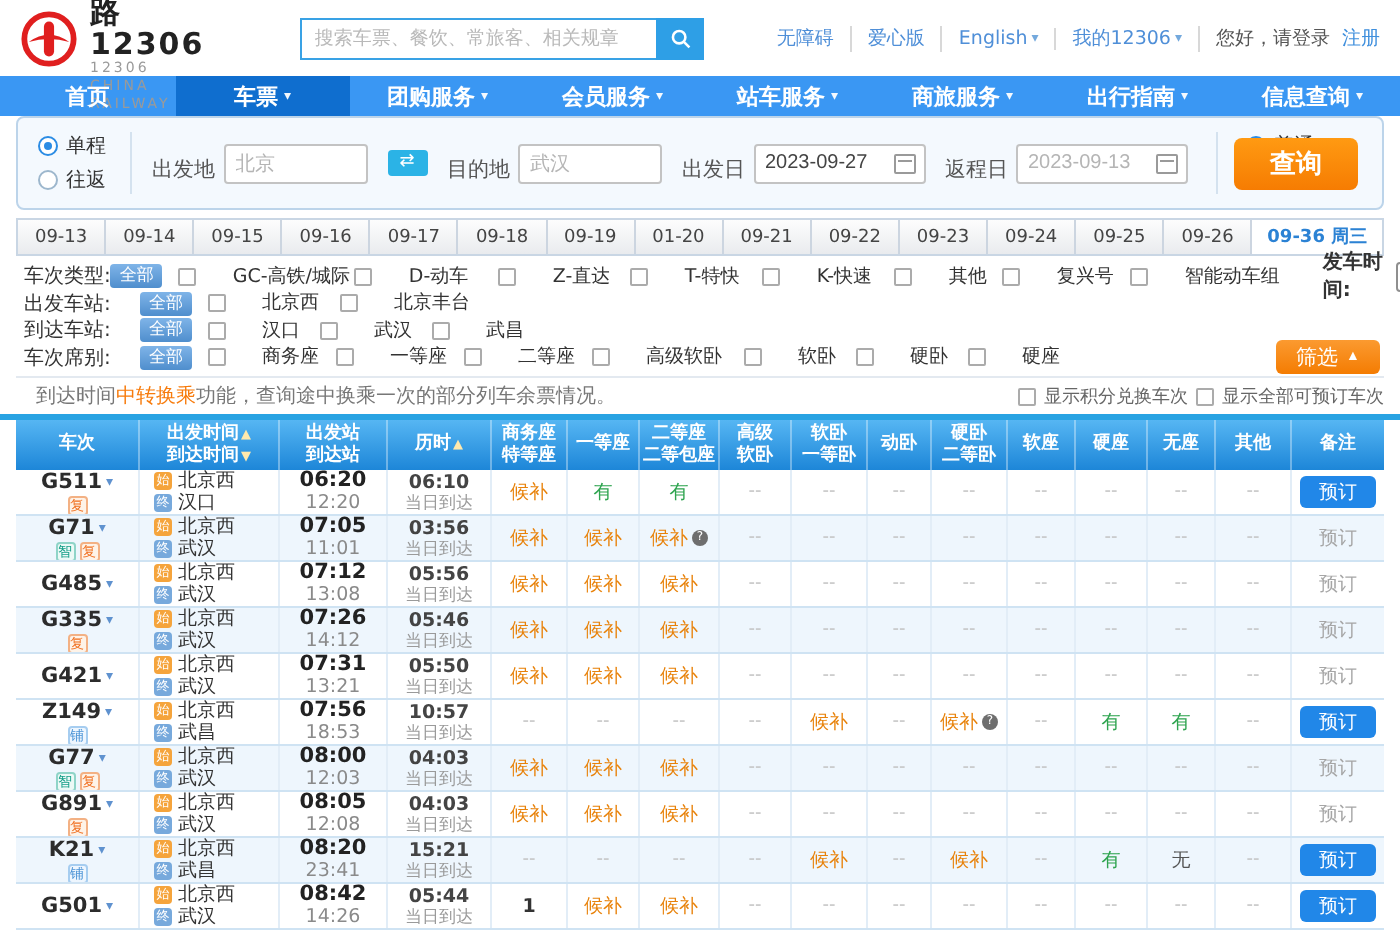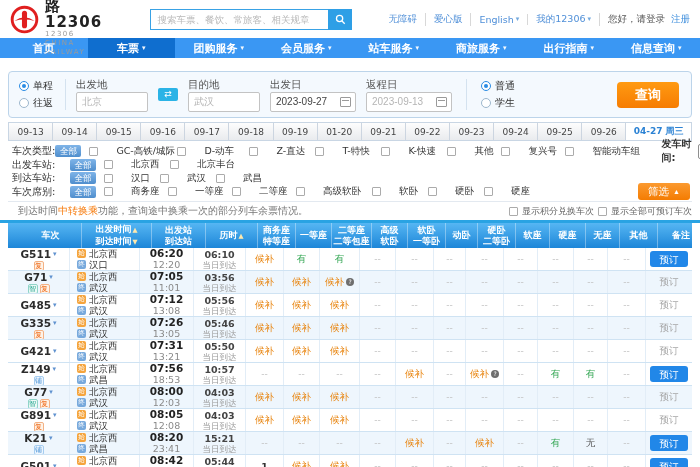--- a/index.html
+++ b/index.html
@@ -31,7 +31,7 @@
   .nav-item.active { background:#0f6ecf; }
 
   
-  .form-panel { position:relative; margin:13px 8px 0 8px; height:47px; background:#f4f9fe; border:1px solid #bcd4ea; border-radius:4px; display:flex; align-items:center; padding:0 10px; }
+  .form-panel { position:relative; margin:0 8px 0 8px; height:47px; background:#f4f9fe; border:1px solid #bcd4ea; border-radius:4px; display:flex; align-items:center; padding:0 10px; }
   .trip-radios { display:flex; flex-direction:column; gap:3px; padding-right:12px; border-right:1px solid #d4e2ef; }
   .radio-row { display:flex; align-items:center; gap:4px; font-size:10px; color:#333; cursor:pointer; }
   .radio { width:10px; height:10px; border:1px solid #9db7cd; border-radius:50%; background:#fff; position:relative; }

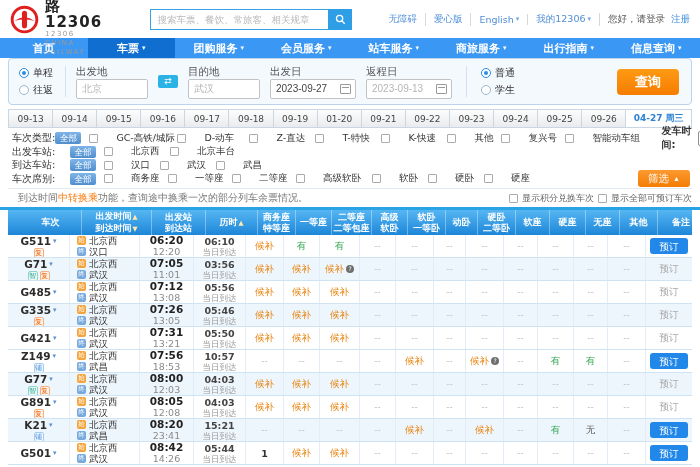--- a/index.html
+++ b/index.html
@@ -37,7 +37,7 @@
   .radio { width:10px; height:10px; border:1px solid #9db7cd; border-radius:50%; background:#fff; position:relative; }
   .radio.sel { border-color:#2b8ce4; }
   .radio.sel::after { content:""; position:absolute; left:2px; top:2px; width:4px; height:4px; border-radius:50%; background:#2b8ce4; }
-  .field { display:flex; align-items:flex-start; margin-left:10px;flex-direction:column; }
+  .field { display:flex; align-items:flex-end; margin-left:10px; }
   .field .lbl { font-size:10.5px; color:#555; margin-right:4px; white-space:nowrap; }
   .tbox { position:relative; display:flex; align-items:center; background:#fff; border:1px solid #c3c3c3; border-radius:2px; height:20px; }
   .tbox input { border:none; outline:none; height:18px; font-size:10px; padding:0 5px; background:transparent; width:100%; }

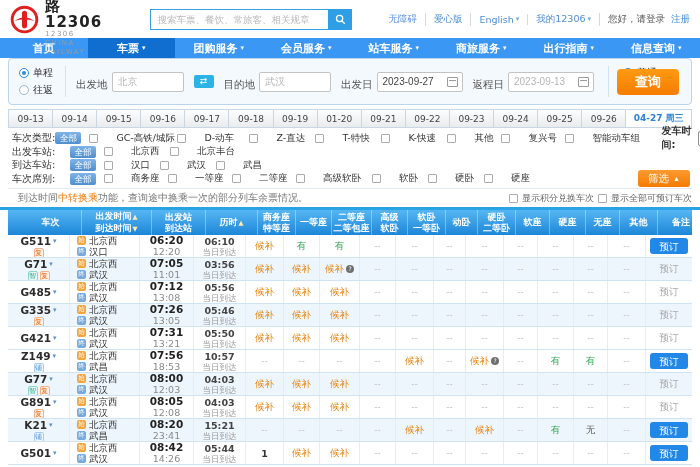--- a/index.html
+++ b/index.html
@@ -252,7 +252,7 @@
       <div class="dtab">09-24</div>
       <div class="dtab">09-25</div>
       <div class="dtab">09-26</div>
-      <div class="dtab active">04-27 周三</div>
+      <div class="dtab active">09-36 周三</div>
     </div>
 
   <div class="filters">

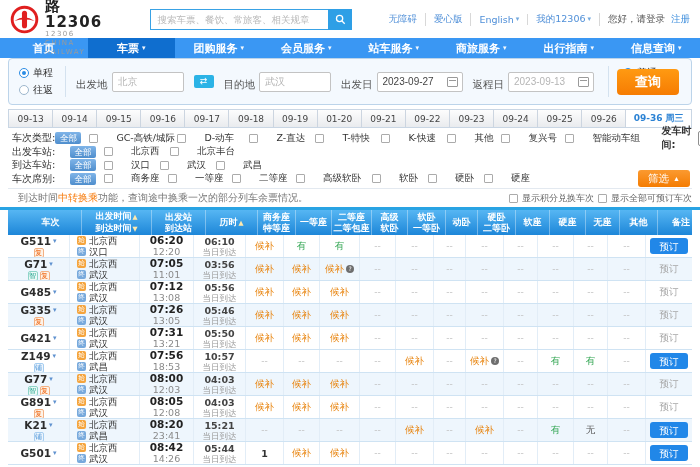--- a/index.html
+++ b/index.html
@@ -80,7 +80,7 @@
   
   .tbl { margin:0 8px; }
   .tr { display:grid; grid-template-columns:62px 70px 54px 52px 38px 36px 40px 36px 38px 32px 38px 34px 36px 34px 38px 46px; }
-  .thead { height:25px; background:linear-gradient(#56b6f3,#1d86d8); color:#fff;padding-left:12px; }
+  .thead { height:25px; background:linear-gradient(#56b6f3,#1d86d8); color:#fff; }
   .th { display:flex; flex-direction:column; align-items:center; justify-content:center; font-size:9px; font-weight:bold; line-height:10.5px; border-right:1px solid rgba(255,255,255,.35); white-space:nowrap; }
   .th:last-child { border-right:none; }
   .th .arr { font-size:6.5px; color:#ffe9ad; margin-left:1px; }

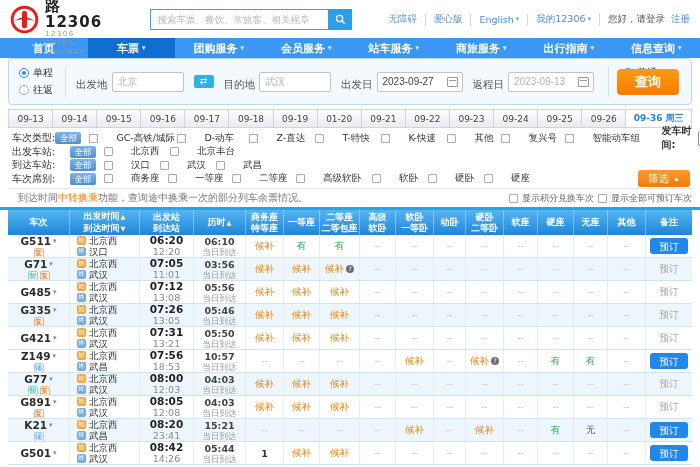--- a/index.html
+++ b/index.html
@@ -716,7 +716,7 @@
           </div>
           <div class="td">
             <div class="dep-t">07:26</div>
-            <div class="arr-t">13:05</div>
+            <div class="arr-t">14:12</div>
           </div>
           <div class="td">
             <div class="dur-t">05:46</div>

